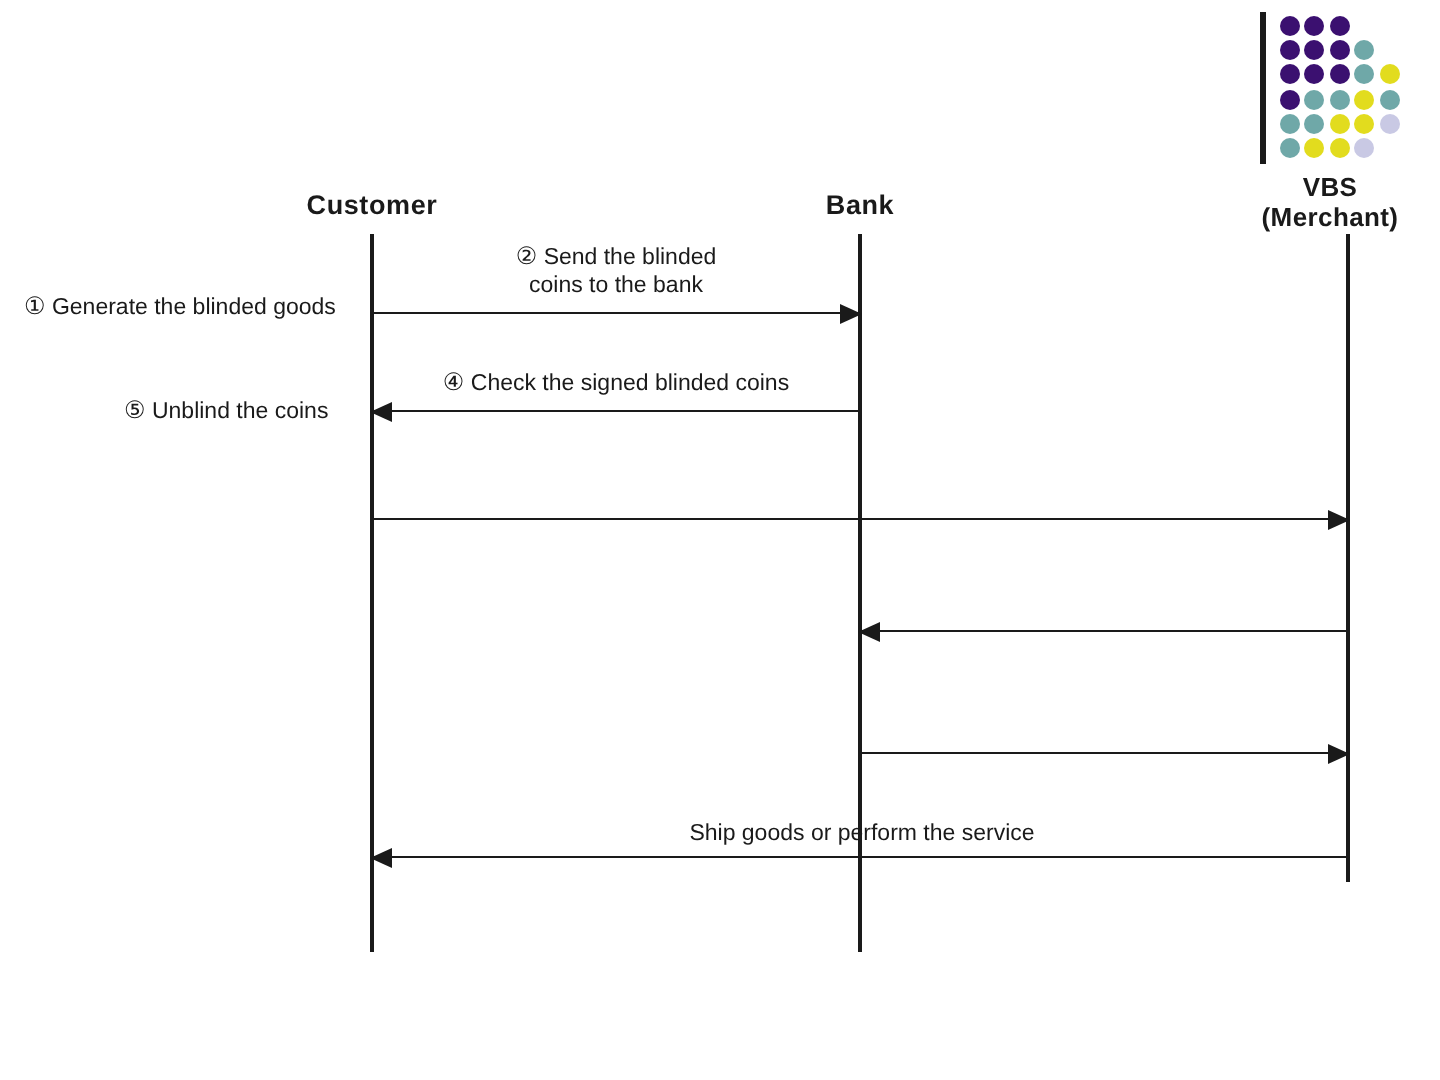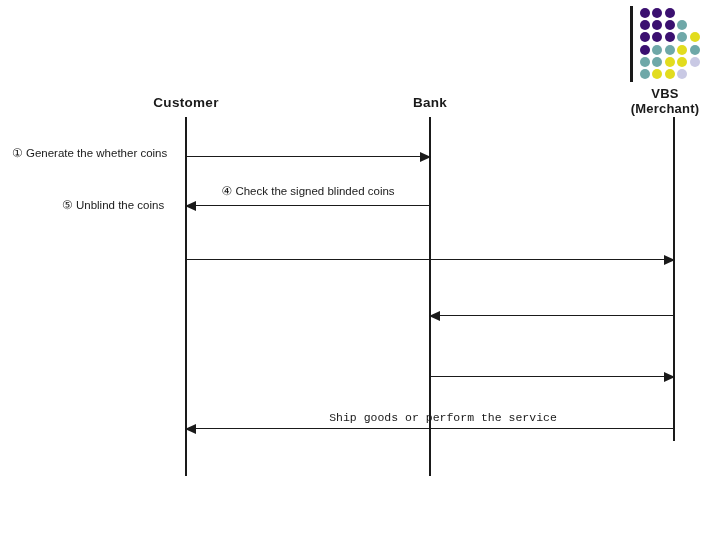--- a/index.html
+++ b/index.html
@@ -161,6 +161,8 @@
   <div class="msg-line" style="left:186px; top:156px; width:244px;">
     <span class="arrow-head right"></span>
   </div>
+  <div class="label centered" style="left:188px; top:122px; width:240px;"><span class="num">②</span> <span>Send the blinded
+coins to the bank</span></div>
 
   <div class="label left" style="left:12px; top:147px; width:172px;"><span class="num">①</span> <span>Generate the whether coins</span></div>
 

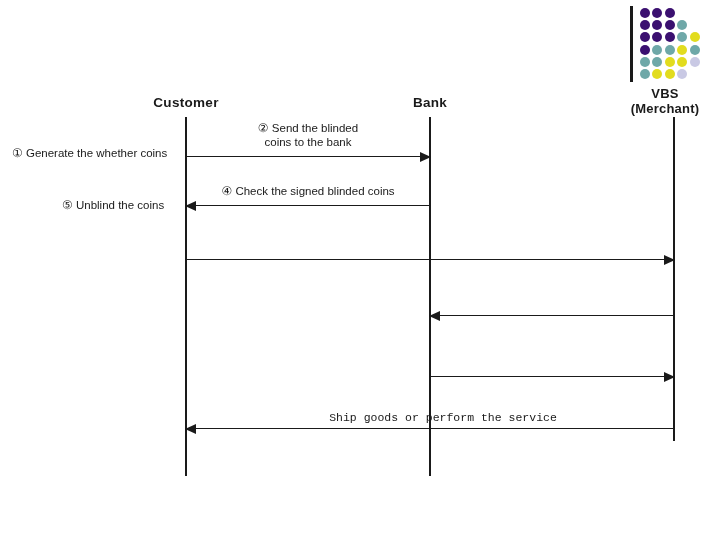--- a/index.html
+++ b/index.html
@@ -164,7 +164,7 @@
   <div class="label centered" style="left:188px; top:122px; width:240px;"><span class="num">②</span> <span>Send the blinded
 coins to the bank</span></div>
 
-  <div class="label left" style="left:12px; top:147px; width:172px;"><span class="num">①</span> <span>Generate the whether coins</span></div>
+  <div class="label left" style="left:12px; top:147px; width:172px;"><span class="num">①</span> <span>Generate the blinded goods</span></div>
 
 
   <div class="msg-line" style="left:186px; top:205px; width:244px;">

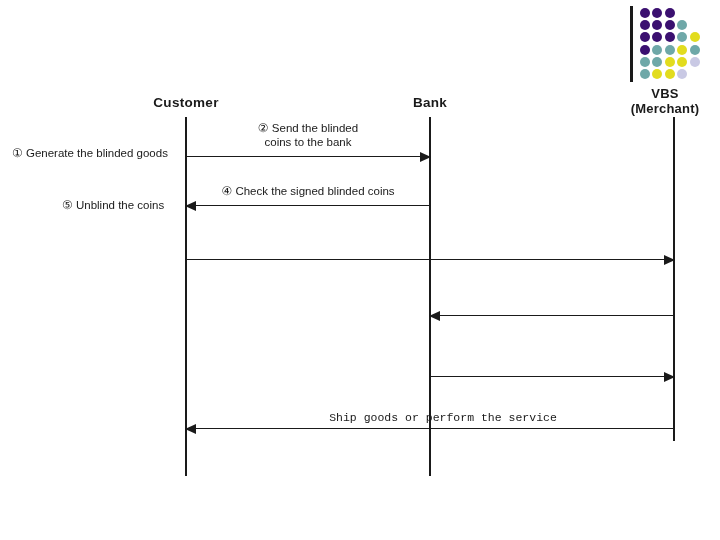--- a/index.html
+++ b/index.html
@@ -190,7 +190,7 @@
   <div class="msg-line" style="left:186px; top:428px; width:488px;">
     <span class="arrow-head left"></span>
   </div>
-  <div class="label centered" style="left:200px; top:411px; width:486px;font-family:Liberation Mono, monospace;">Ship goods or perform the service</div>
+  <div class="label centered" style="left:188px; top:411px; width:486px;">Ship goods or perform the service</div>
 
 </div>
 

